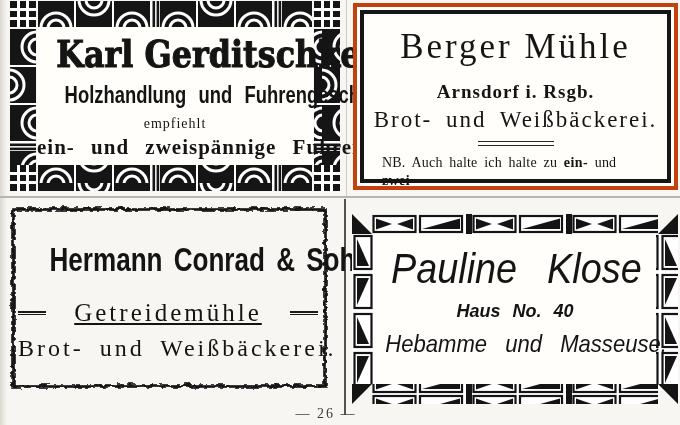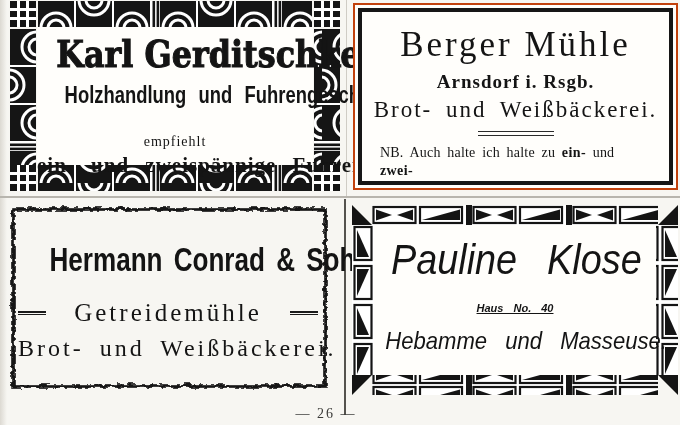--- a/index.html
+++ b/index.html
@@ -39,7 +39,7 @@
 
   
   #ad-berger{left:353px;top:3px;width:325px;height:187px;
-    border:2px solid #c2410c;box-sizing:border-box;background:#fffefb;}
+    border:4px solid #c2410c;box-sizing:border-box;background:#fffefb;}
   #ad-berger .frame{position:absolute;left:3px;top:3px;right:3px;bottom:3px;
     border:4px solid #161616;}
   #ad-berger .content{left:8px;right:8px;top:8px;bottom:8px;background:transparent;}

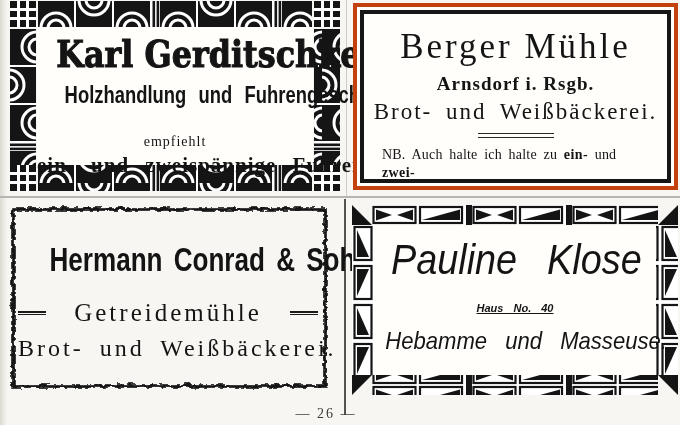--- a/index.html
+++ b/index.html
@@ -44,7 +44,7 @@
     border:4px solid #161616;}
   #ad-berger .content{left:8px;right:8px;top:8px;bottom:8px;background:transparent;}
   .berger-title{margin-top:13px;font-size:35px;line-height:37px;letter-spacing:3px;}
-  .berger-location{margin-top:9px;font-weight:bold;font-size:19px;line-height:20px;letter-spacing:1px;}
+  .berger-location{margin-top:17px;font-weight:bold;font-size:19px;line-height:20px;letter-spacing:1px;}
   .berger-business{margin-top:6px;font-size:23px;line-height:24px;letter-spacing:2px;word-spacing:6px;}
   .berger-divider{width:76px;height:3px;margin:9px auto 8px auto;
     border-top:1px solid #2a2a2a;border-bottom:1px solid #2a2a2a;}

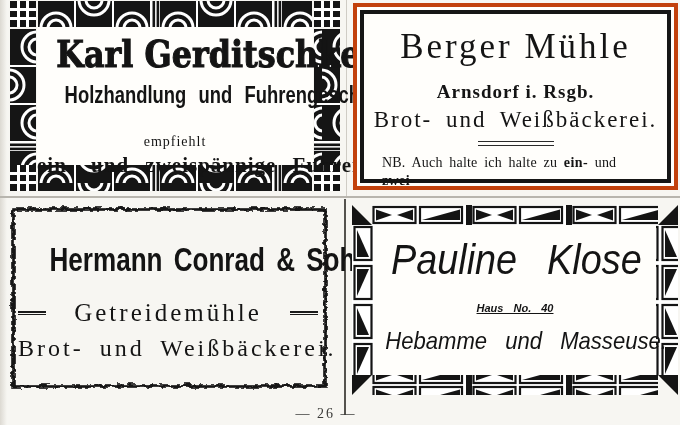--- a/index.html
+++ b/index.html
@@ -33,7 +33,7 @@
     font-size:23px;line-height:25px;word-spacing:9px;
     transform:scaleX(0.8);transform-origin:center;
   }
-  .karl-line2{margin-top:26px;font-size:14px;line-height:15px;letter-spacing:1px;}
+  .karl-line2{margin-top:8px;font-size:14px;line-height:15px;letter-spacing:1px;}
   .karl-line3{margin-top:5px;font-weight:bold;font-size:21px;line-height:23px;
     letter-spacing:1px;word-spacing:10px;}
 

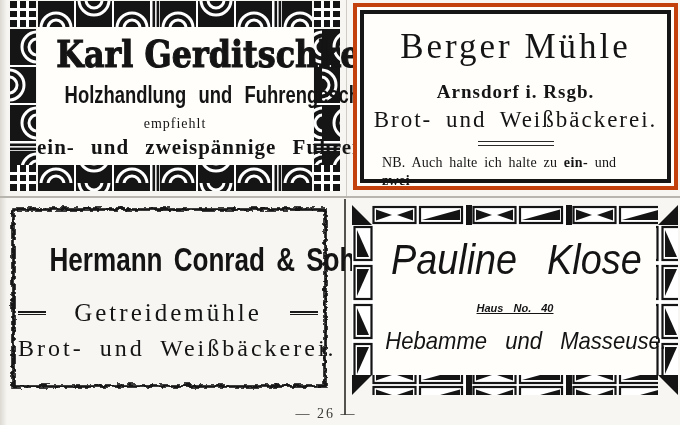--- a/index.html
+++ b/index.html
@@ -67,7 +67,7 @@
   .conrad-line2{margin-top:9px;font-size:24px;line-height:26px;letter-spacing:3px;word-spacing:7px;}
 
   
-  #ad-klose{left:352px;top:205px;width:326px;height:190px;}
+  #ad-klose{left:352px;top:214px;width:326px;height:190px;}
   #ad-klose .content{left:22px;right:22px;top:20px;bottom:20px;}
   .klose-title{
     margin-top:9px;font-family:"Liberation Sans", sans-serif;font-style:italic;

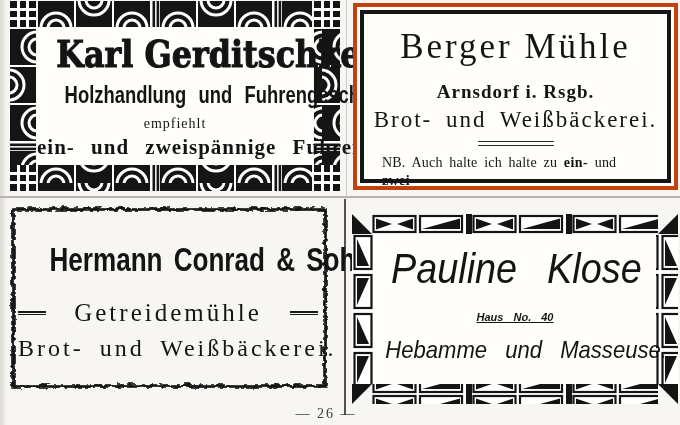--- a/index.html
+++ b/index.html
@@ -61,7 +61,7 @@
     font-size:33px;line-height:36px;word-spacing:5px;
     transform:scaleX(0.79);transform-origin:center;
   }
-  .conrad-row{margin-top:21px;display:flex;align-items:center;justify-content:flex-start;gap:28px;}
+  .conrad-row{margin-top:21px;display:flex;align-items:center;justify-content:flex-start;gap:28px;text-decoration:underline;}
   .conrad-line1{font-size:25px;line-height:27px;letter-spacing:3px;}
   .dbl-rule{width:40px;height:4px;border-top:2px solid #1a1a1a;border-bottom:1px solid #1a1a1a;box-sizing:border-box;}
   .conrad-line2{margin-top:9px;font-size:24px;line-height:26px;letter-spacing:3px;word-spacing:7px;}

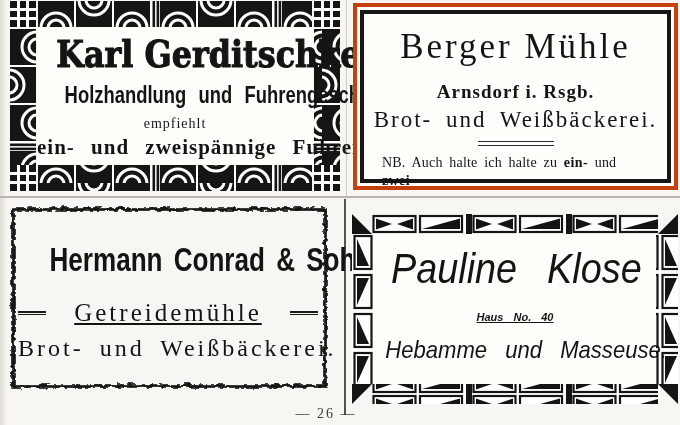--- a/index.html
+++ b/index.html
@@ -74,8 +74,8 @@
     font-size:43px;line-height:50px;word-spacing:22px;
     transform:scaleX(0.88);transform-origin:center;
   }
-  .klose-line1{margin-top:17px;font-family:"Liberation Sans", sans-serif;font-style:italic;
-    font-weight:bold;font-size:11px;line-height:15px;word-spacing:7px;text-decoration:underline;}
+  .klose-line1{margin-top:11px;font-family:"Liberation Sans", sans-serif;font-style:italic;
+    font-weight:bold;font-size:18px;line-height:15px;word-spacing:7px;}
   .klose-line2{margin-top:12px;font-family:"Liberation Sans", sans-serif;font-style:italic;
     font-size:24px;line-height:26px;word-spacing:13px;
     transform:scaleX(0.92);transform-origin:center;}

